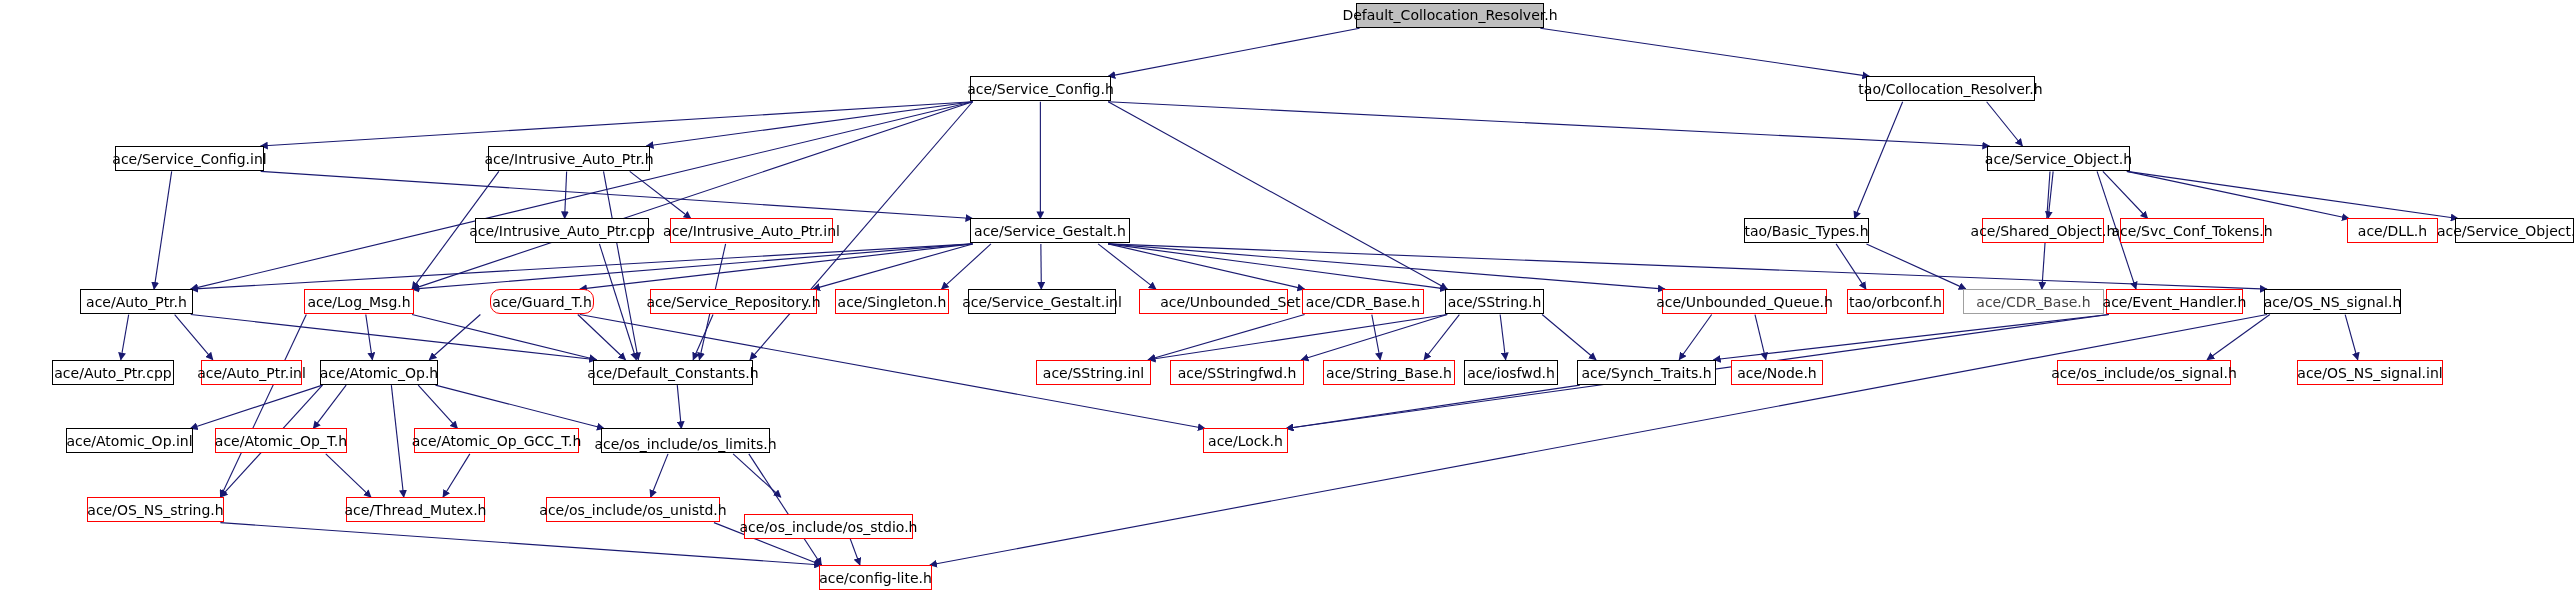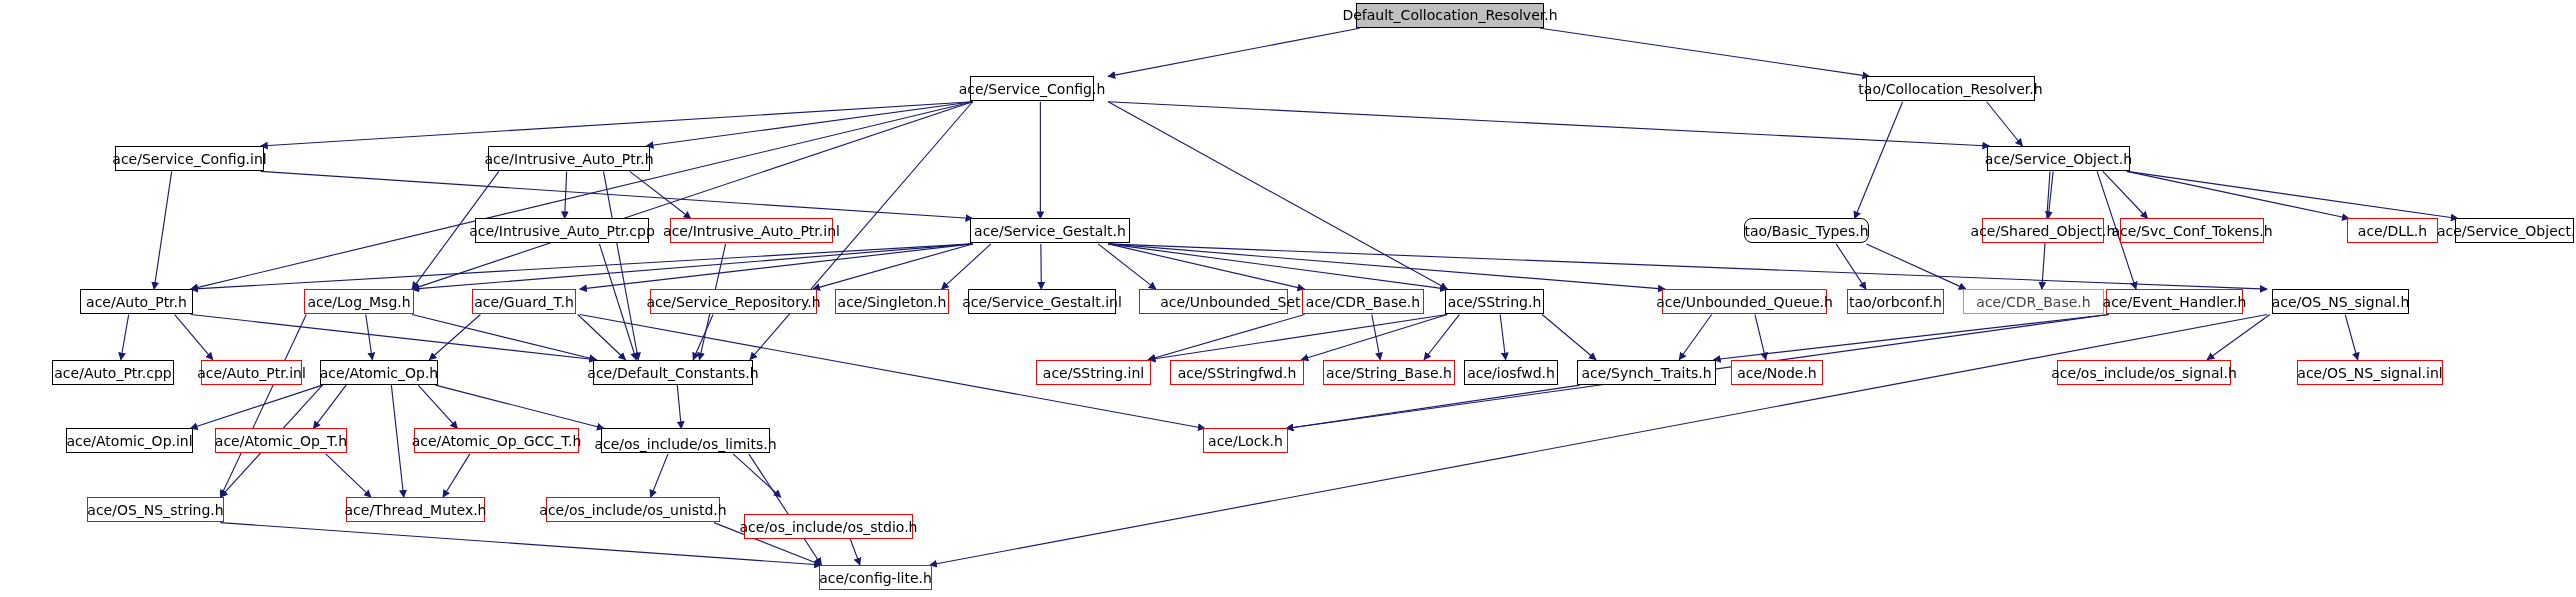--- a/index.html
+++ b/index.html
@@ -111,7 +111,7 @@
       <div class="node root" style="left: 1356px; top: 2.8px; width: 188px;">
         <span>Default_Collocation_Resolver.h</span>
       </div>
-      <div class="node black" style="left: 970px; top: 76px; width: 124px;">
+      <div class="node black" style="left: 970px; top: 76px; width: 141px;">
         <span>ace/Service_Config.h</span>
       </div>
       <div class="node black" style="left: 1866px; top: 76px; width: 169px;">

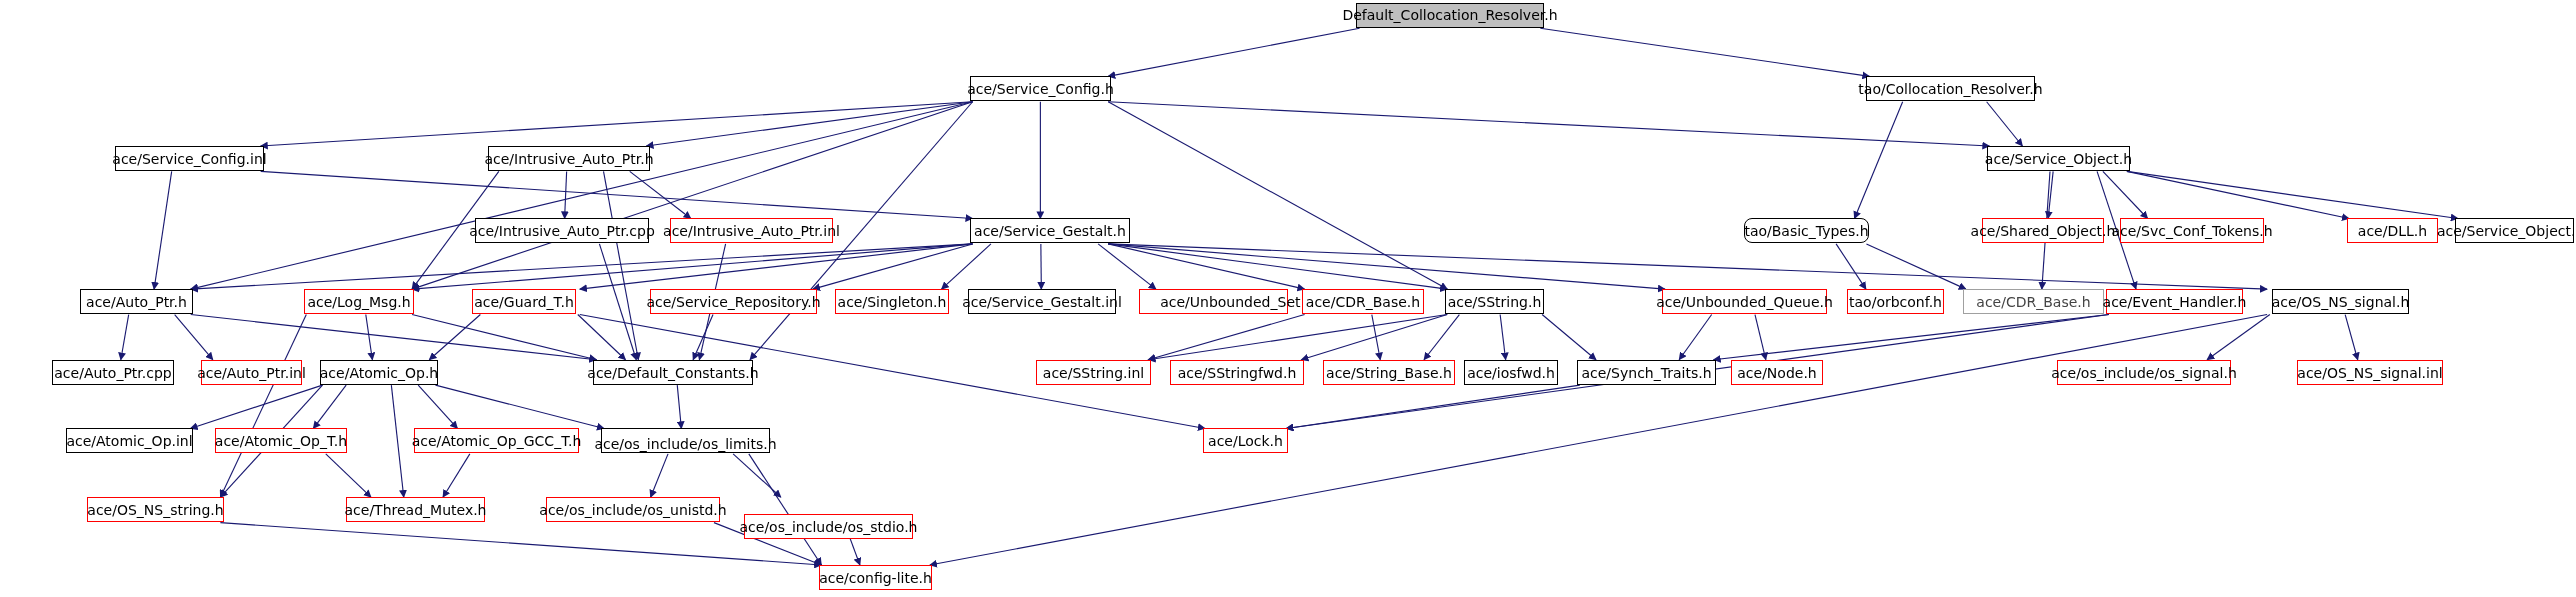--- a/index.html
+++ b/index.html
@@ -135,7 +135,7 @@
       <div class="node black" style="left: 970px; top: 218px; width: 160px;">
         <span>ace/Service_Gestalt.h</span>
       </div>
-      <div class="node black" style="left: 1744px; top: 218px; width: 125px; border-radius: 8px;">
+      <div class="node black" style="left: 1744px; top: 218px; width: 125px;">
         <span>tao/Basic_Types.h</span>
       </div>
       <div class="node red" style="left: 1982px; top: 218px; width: 122px;">

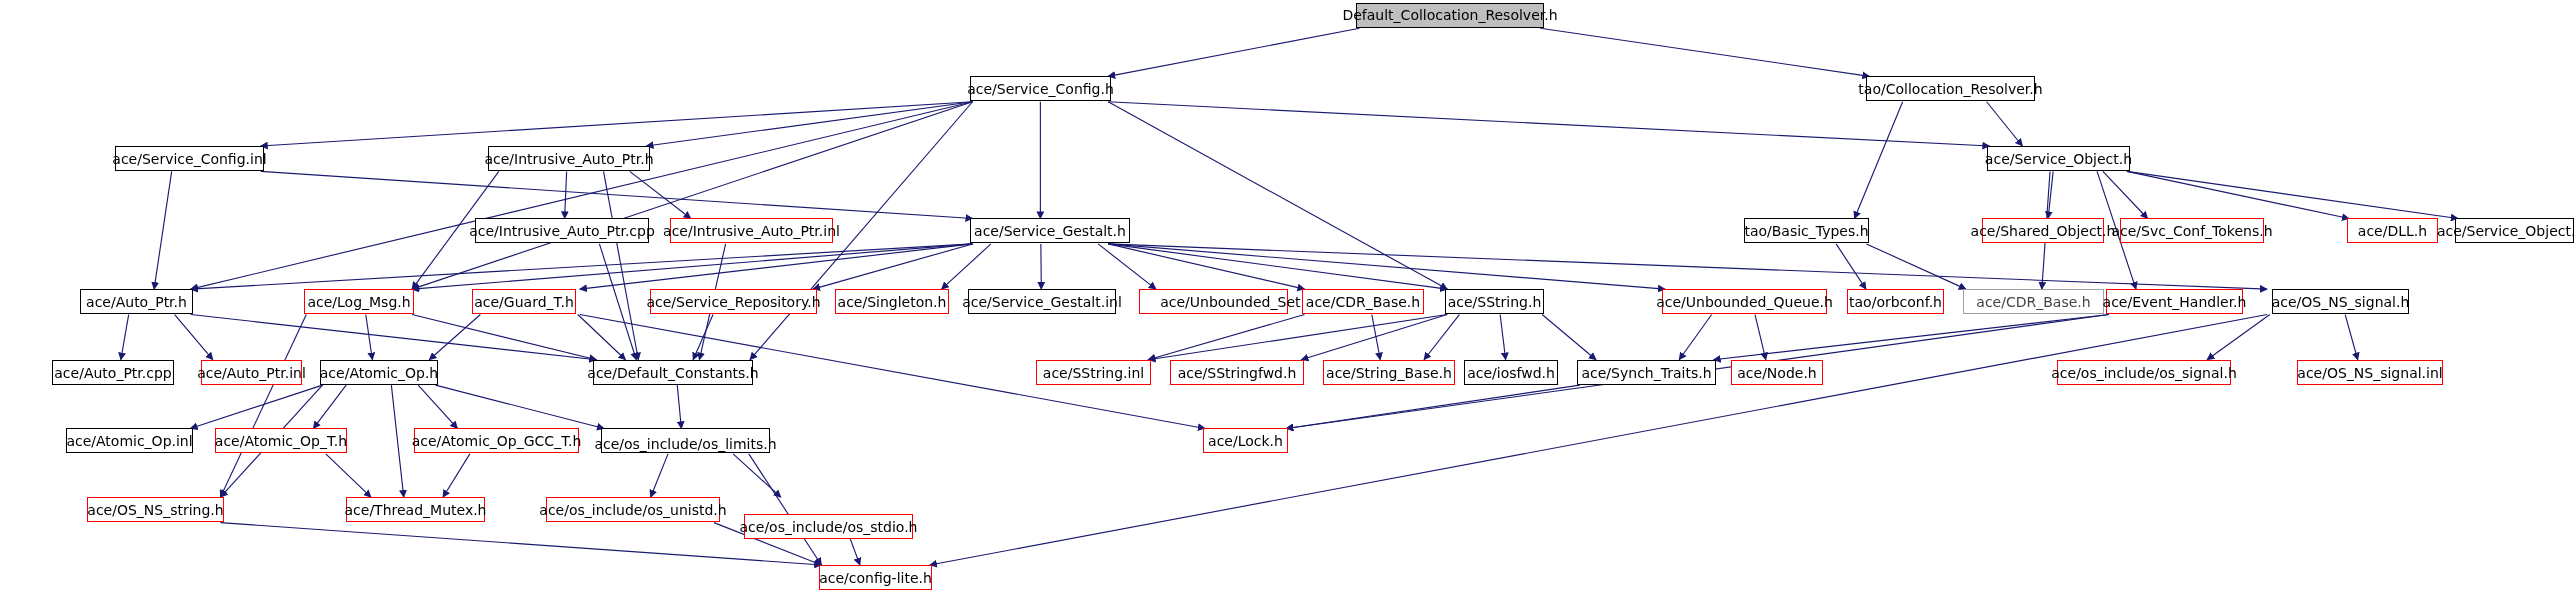--- a/index.html
+++ b/index.html
@@ -156,7 +156,7 @@
       <div class="node red" style="left: 304px; top: 289px; width: 110px;">
         <span>ace/Log_Msg.h</span>
       </div>
-      <div class="node red" style="left: 472px; top: 289px; width: 104px;">
+      <div class="node red" style="left: 490px; top: 289px; width: 104px; border-radius: 10px;">
         <span>ace/Guard_T.h</span>
       </div>
       <div class="node red" style="left: 650px; top: 289px; width: 167px;">

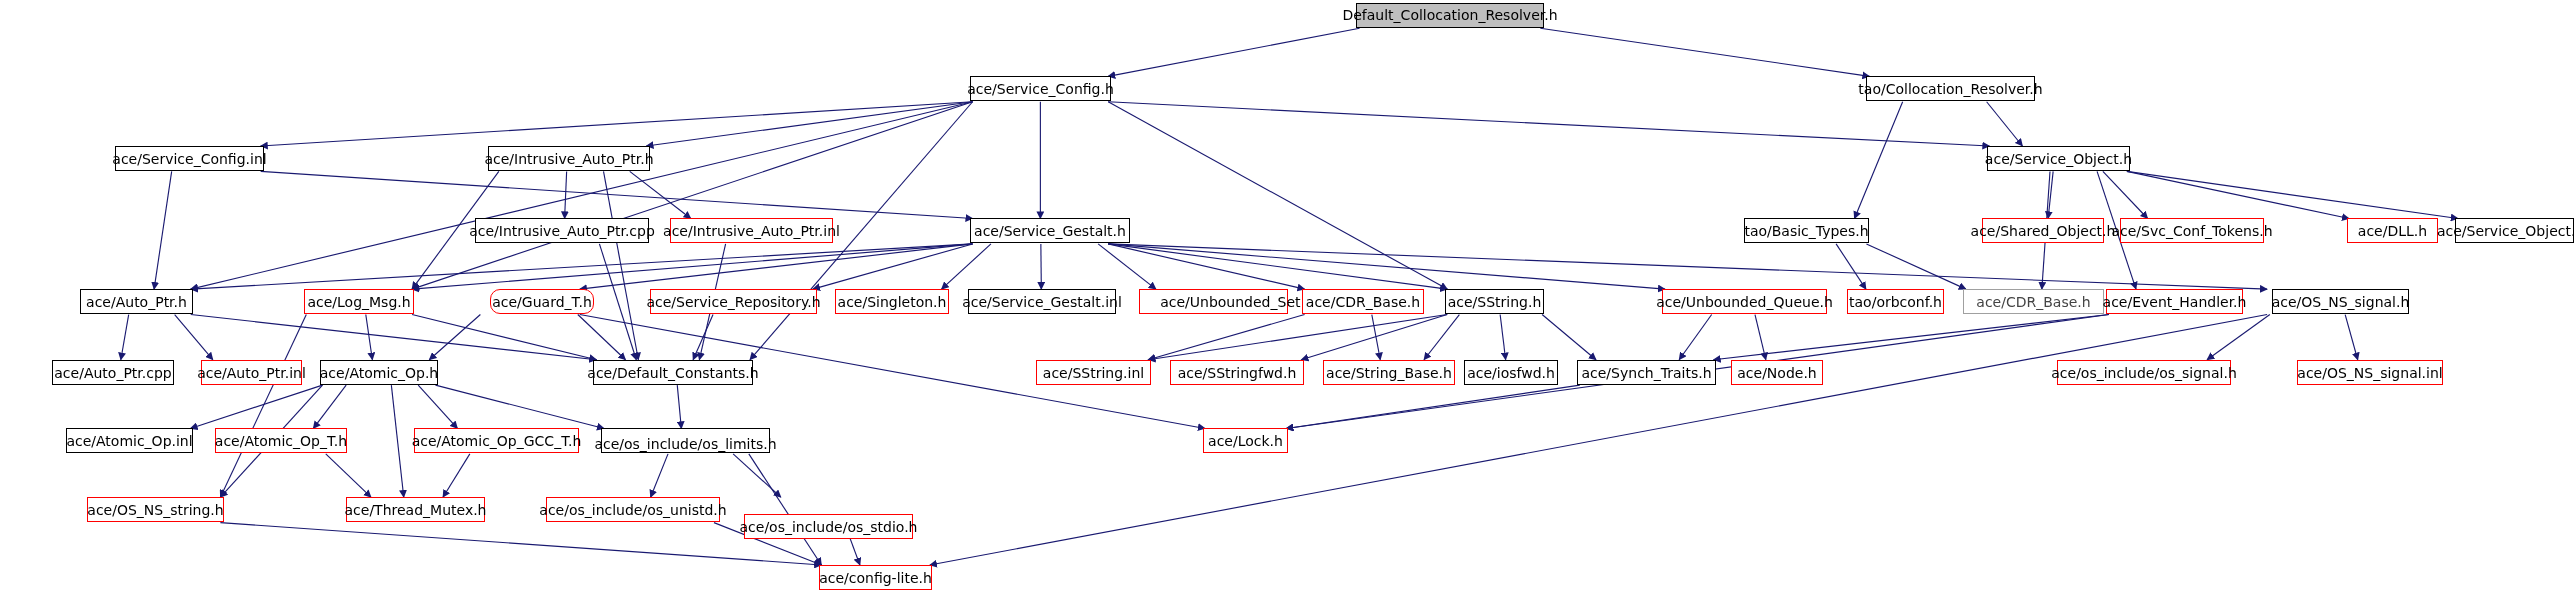--- a/index.html
+++ b/index.html
@@ -189,7 +189,7 @@
       <div class="node red" style="left: 2106px; top: 289px; width: 137px;">
         <span>ace/Event_Handler.h</span>
       </div>
-      <div class="node black" style="left: 2264px; top: 289px; width: 137px; margin-left: 8px;">
+      <div class="node black" style="left: 2264px; top: 289px; width: 137px;">
         <span>ace/OS_NS_signal.h</span>
       </div>
       <div class="node black" style="left: 52px; top: 360px; width: 122px;">

